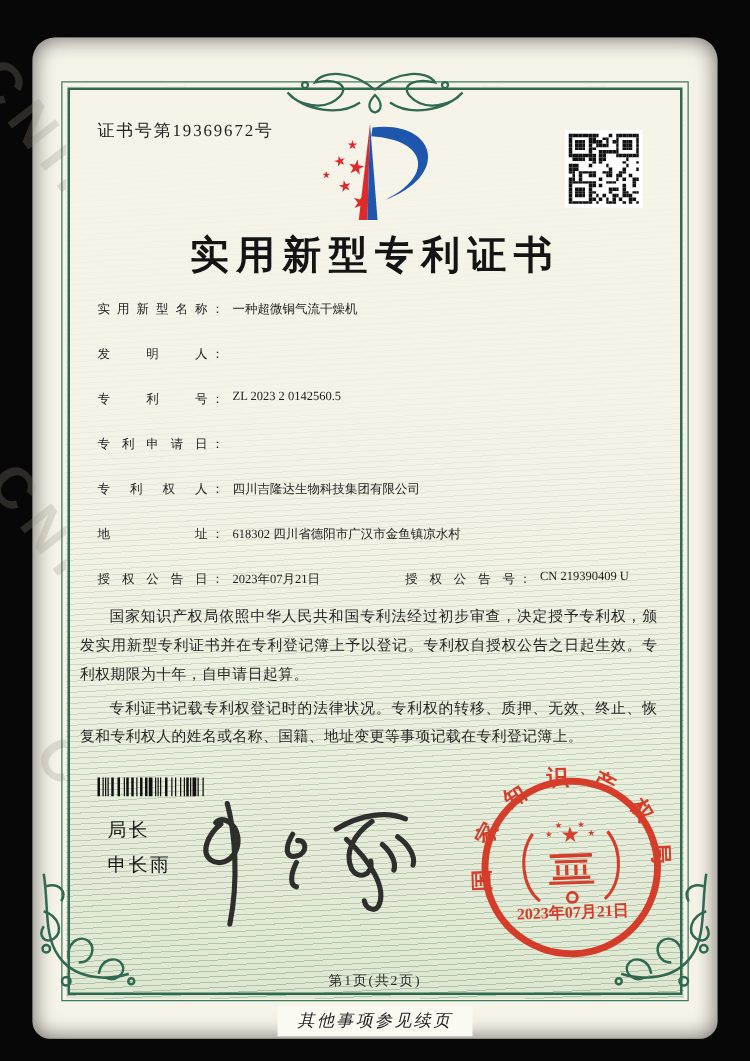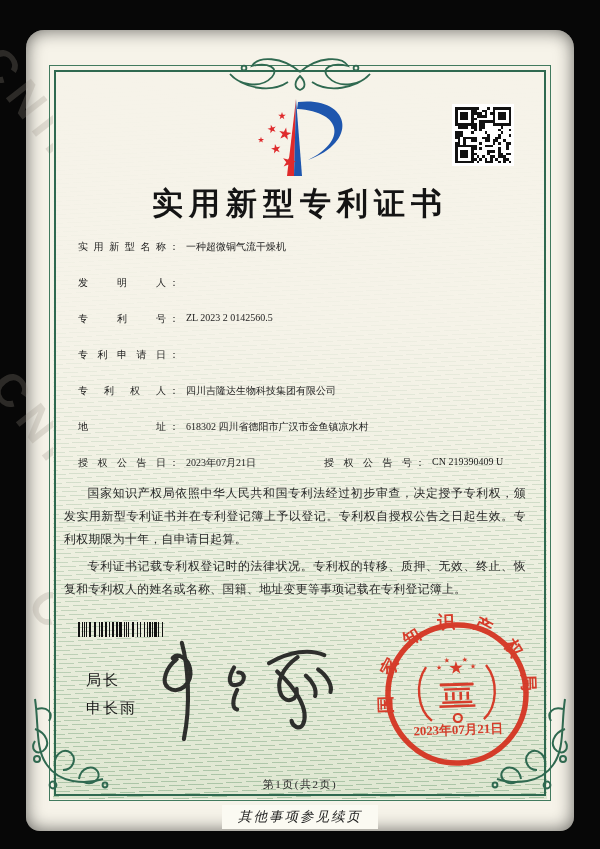--- a/index.html
+++ b/index.html
@@ -103,6 +103,7 @@
     </g>
   </svg>
 
+  <div class="cert-no">证书号第19369672号</div>
 
   <svg class="logo" viewBox="0 0 115 86">
     <defs>

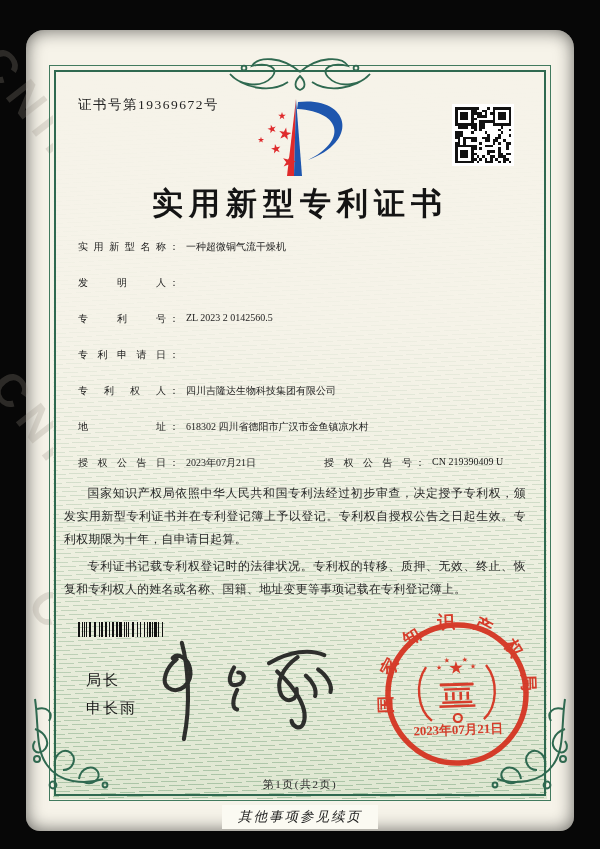--- a/index.html
+++ b/index.html
@@ -35,7 +35,7 @@
   .paras p{margin:0 0 5px;text-indent:2em;}
   .barcode{position:absolute;left:78px;top:622px;width:188px;height:15px;display:flex;align-items:stretch;}
   .barcode span{display:block;height:100%;}
-  .signer{position:absolute;left:86px;top:671px;font-size:15px;color:#161616;
+  .signer{position:absolute;left:86px;top:655px;font-size:15px;color:#161616;
           font-family:"Liberation Sans","DejaVu Sans",sans-serif;}
   .signer div{margin-bottom:9px;letter-spacing:2px;}
   .signature{position:absolute;left:148px;top:636px;width:205px;height:112px;}

